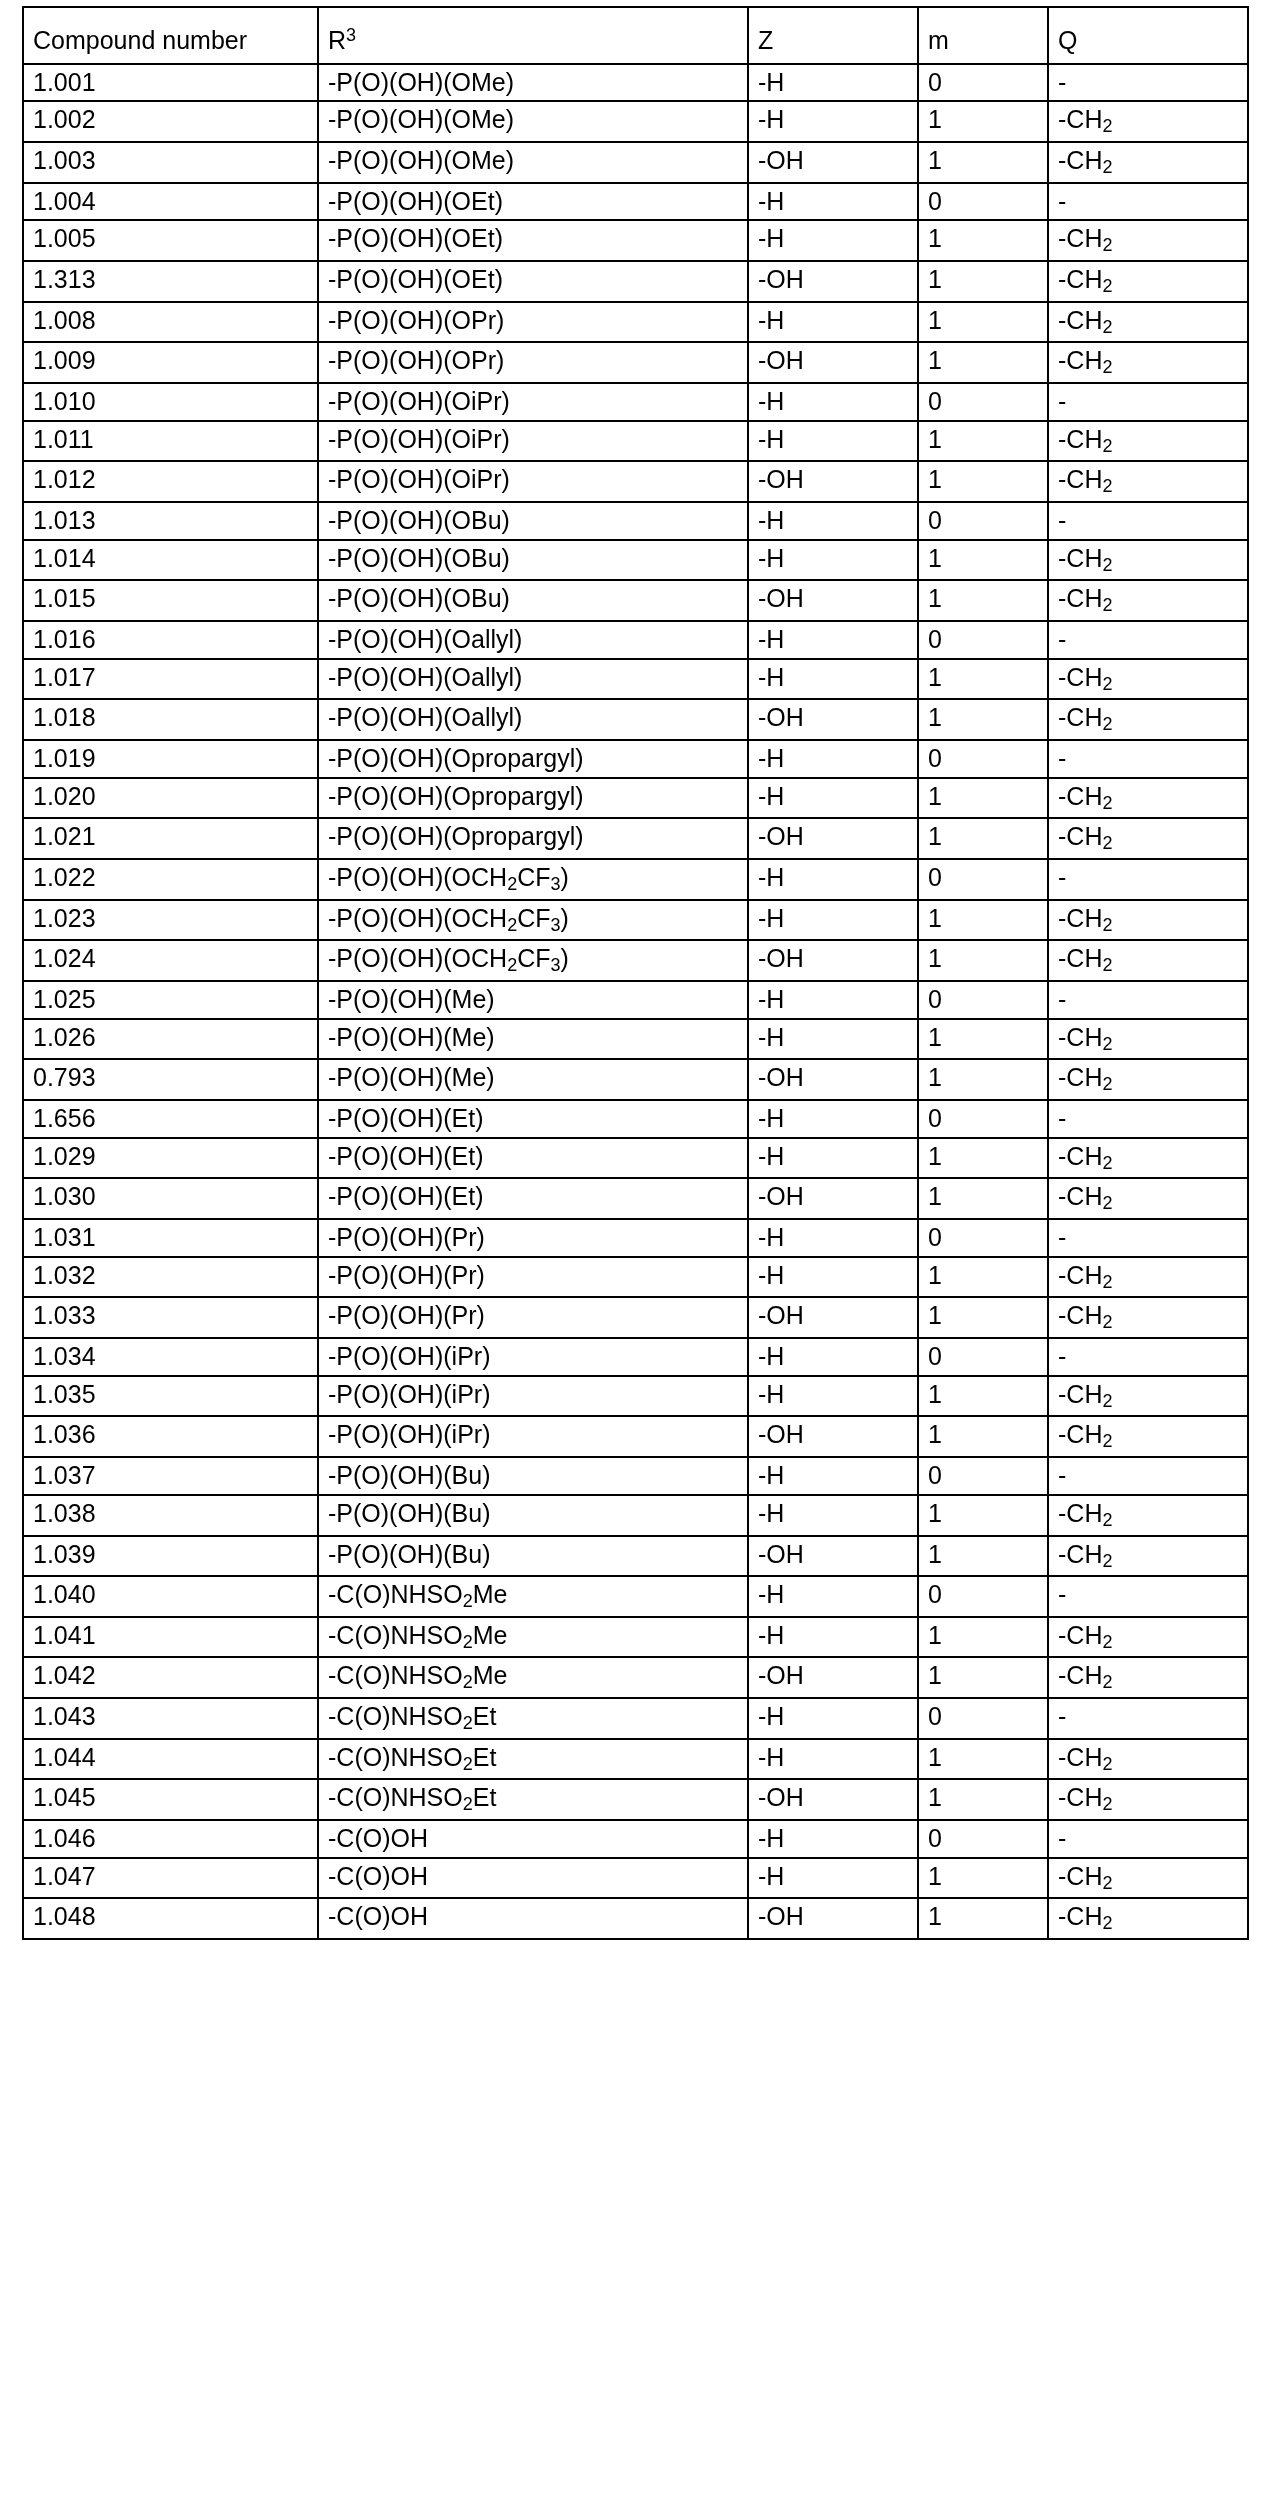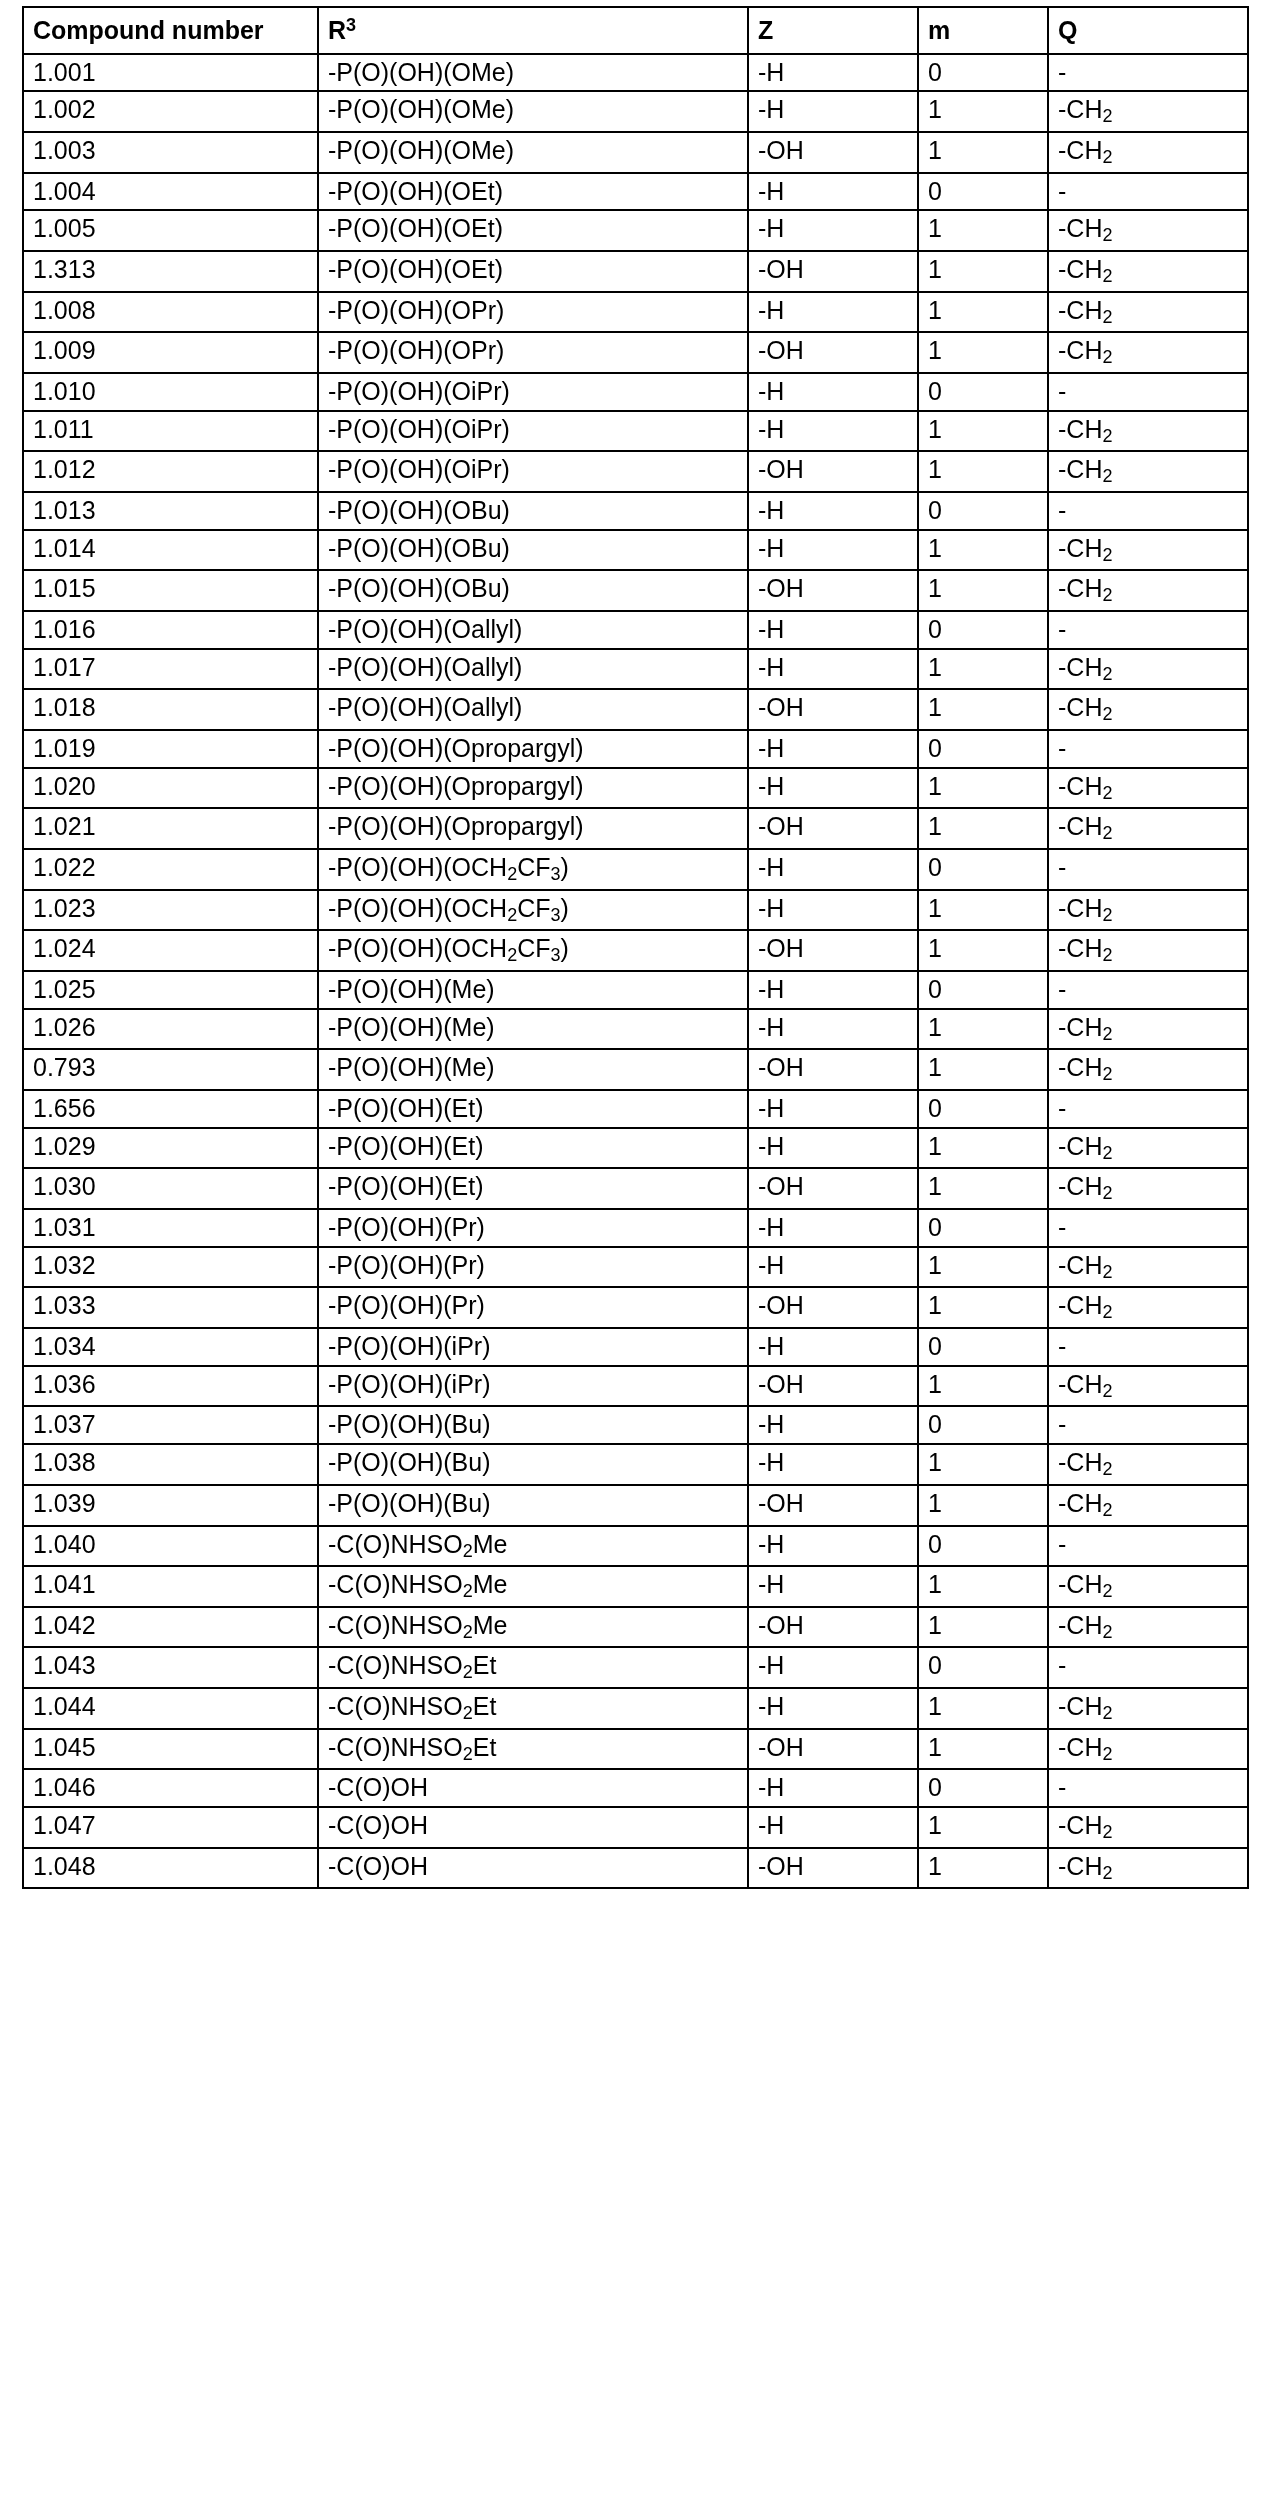--- a/index.html
+++ b/index.html
@@ -43,10 +43,10 @@
     box-sizing: border-box;
   }
   table.compound-table thead th {
-    font-weight: bold;
+    font-weight: normal;
     white-space: normal;
     line-height: 1.3;
-    padding-top: 6px;
+    padding-top: 16px;
     padding-bottom: 6px;
   }
   sub { font-size: 0.72em; vertical-align: -0.22em; }

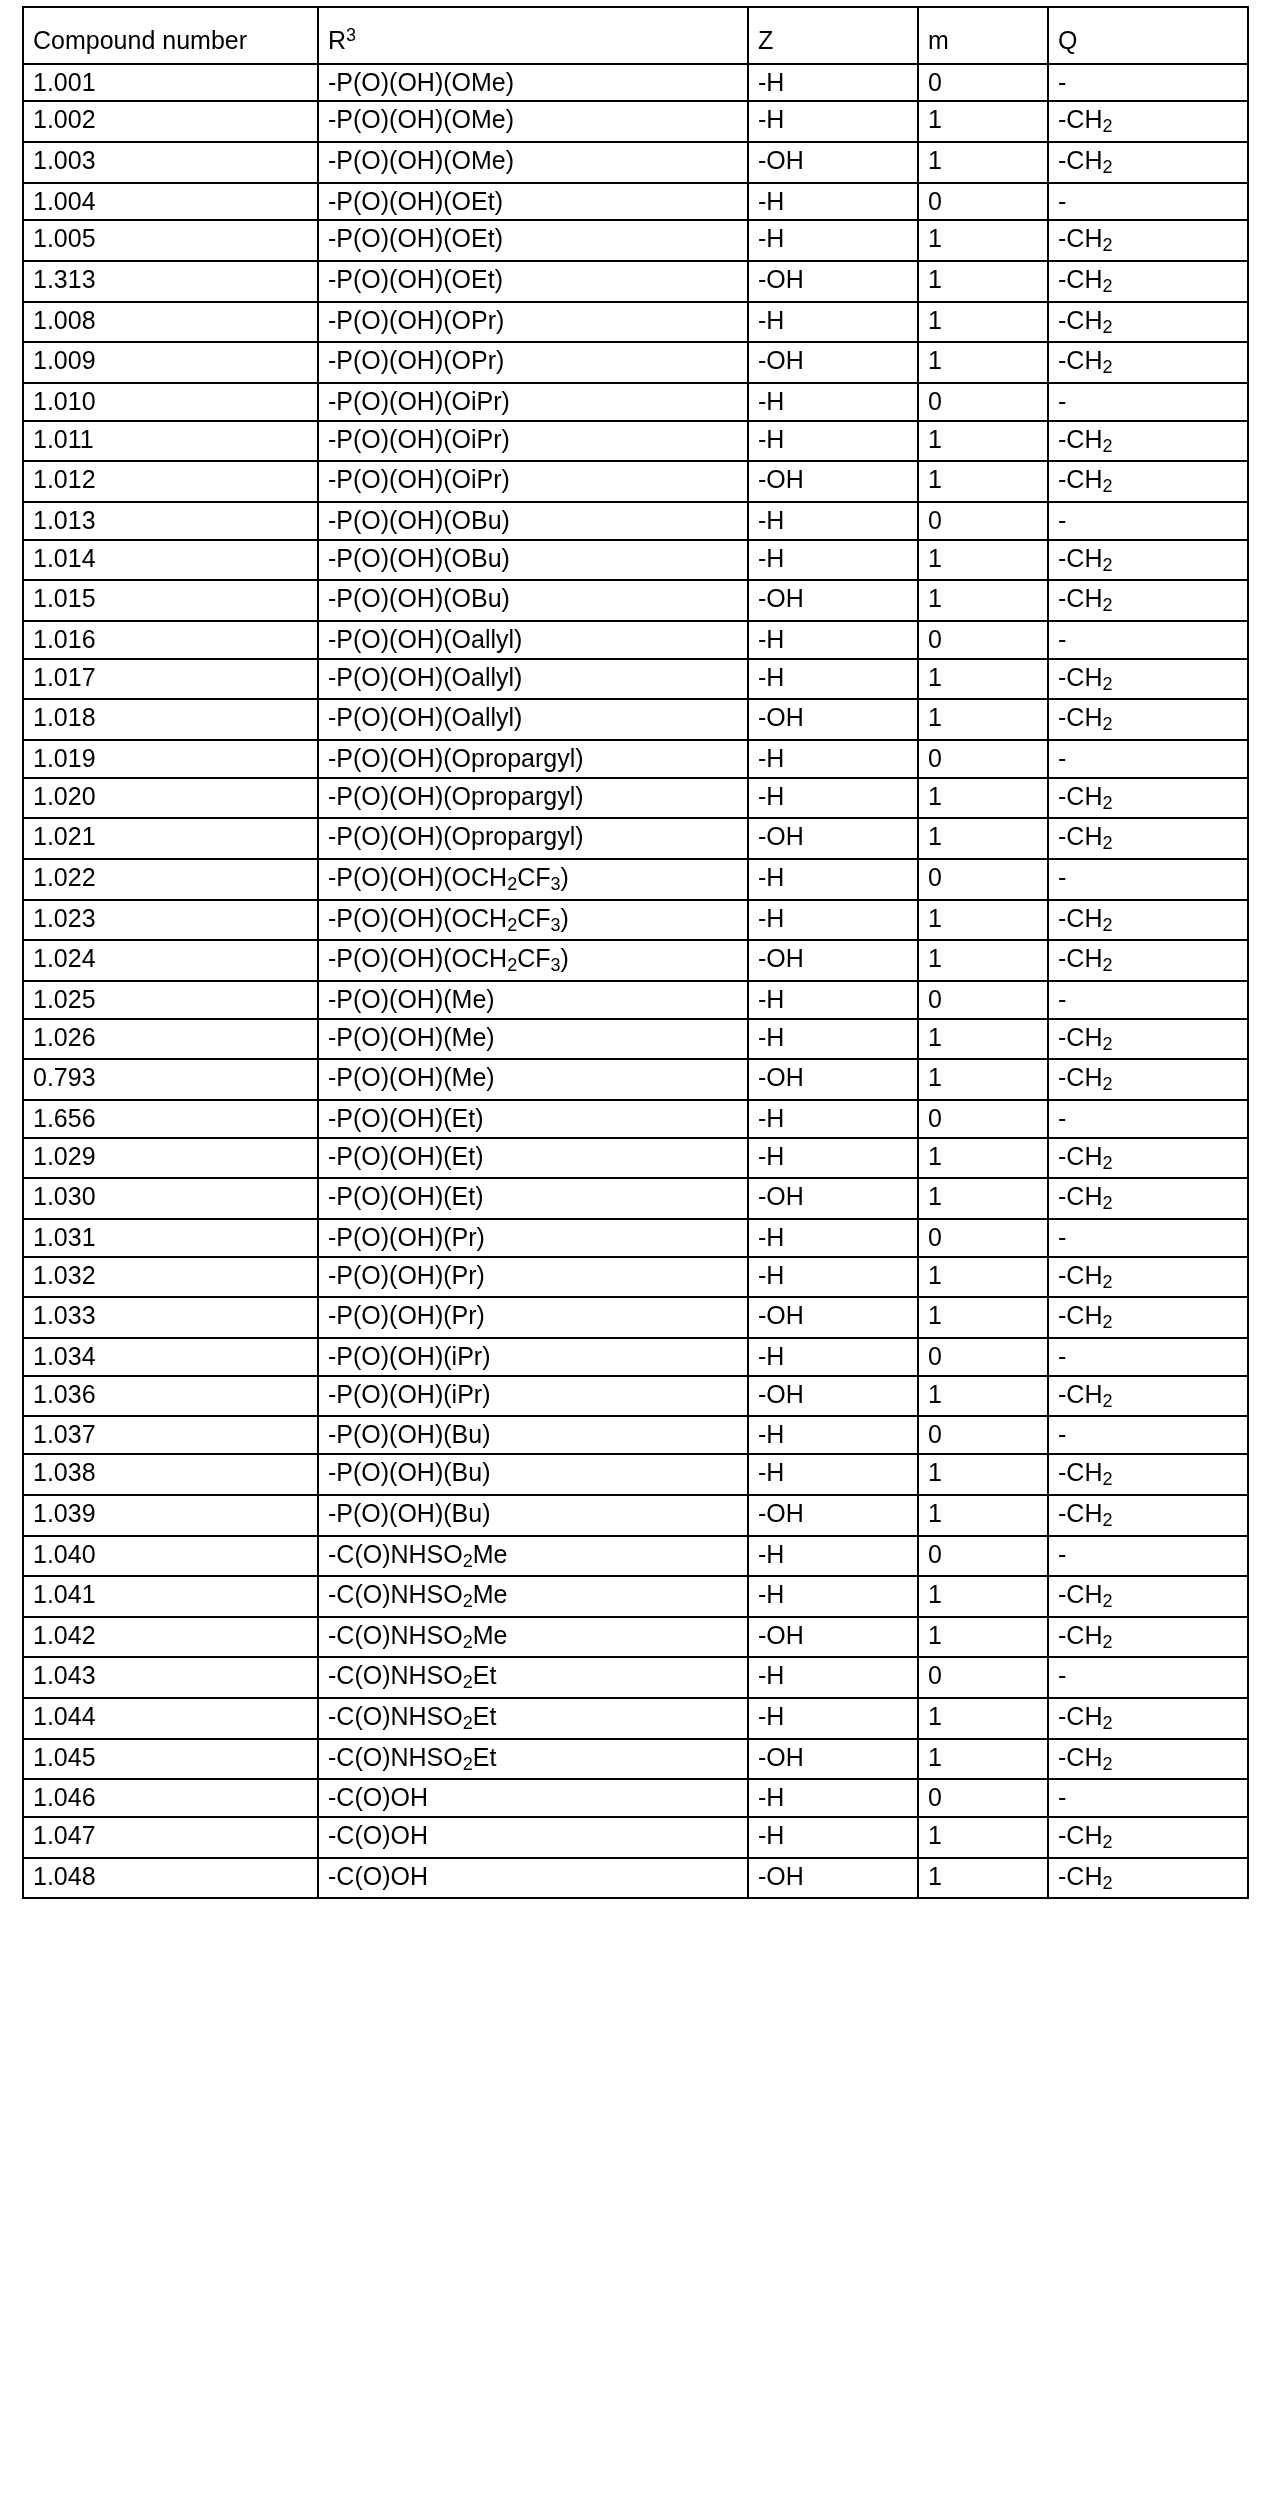--- a/index.html
+++ b/index.html
@@ -307,6 +307,13 @@
           <td><span class="cell-txt">-</span></td>
         </tr>
         <tr>
+          <td>1.035</td>
+          <td><span class="cell-txt">-P(O)(OH)(iPr)</span></td>
+          <td>-H</td>
+          <td>1</td>
+          <td><span class="cell-txt">-CH<sub>2</sub></span></td>
+        </tr>
+        <tr>
           <td>1.036</td>
           <td><span class="cell-txt">-P(O)(OH)(iPr)</span></td>
           <td>-OH</td>

